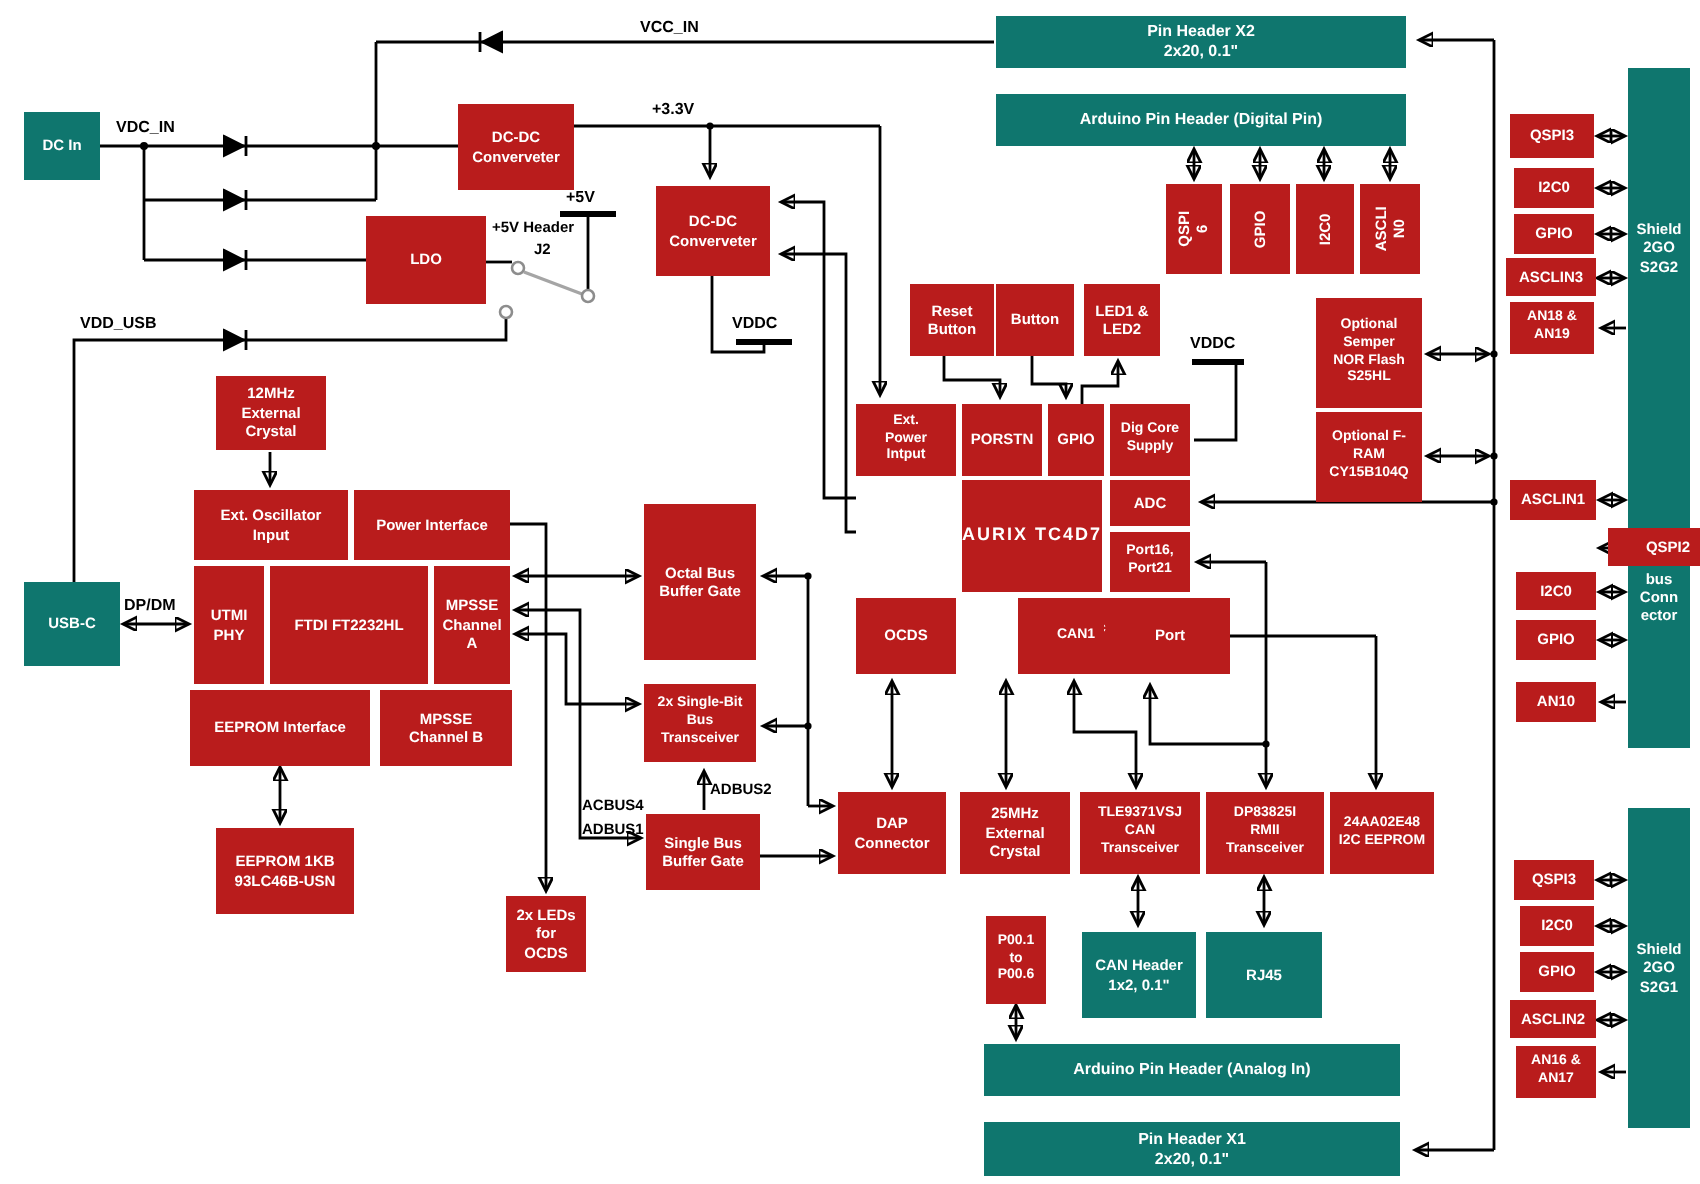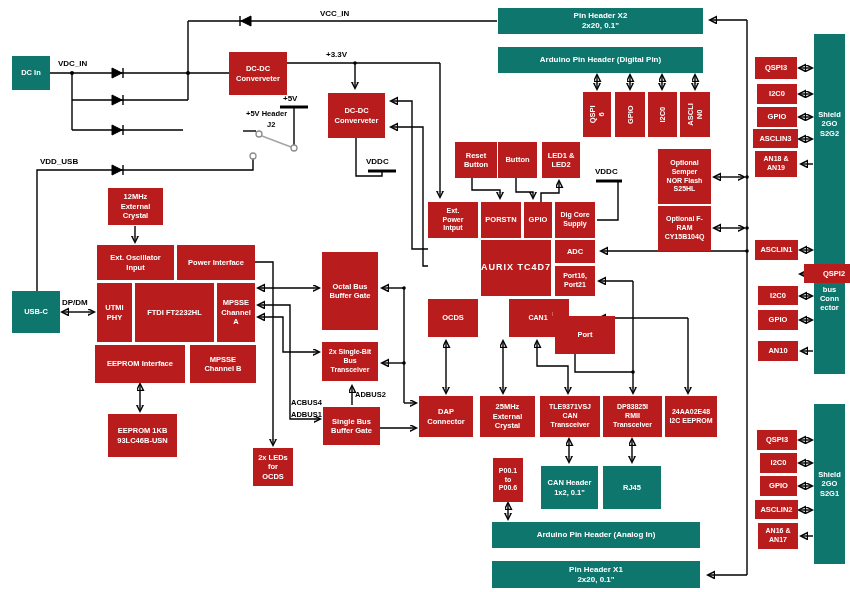--- a/index.html
+++ b/index.html
@@ -201,6 +201,7 @@
 
 <div class="blk dark" style="left:229px;top:52px;width:58px;height:43px">DC-DC
 Converveter</div>
+<div class="blk dark" style="left:183px;top:108px;width:60px;height:44px">LDO</div>
 <div class="blk dark" style="left:328px;top:93px;width:57px;height:45px">DC-DC
 Converveter</div>
 

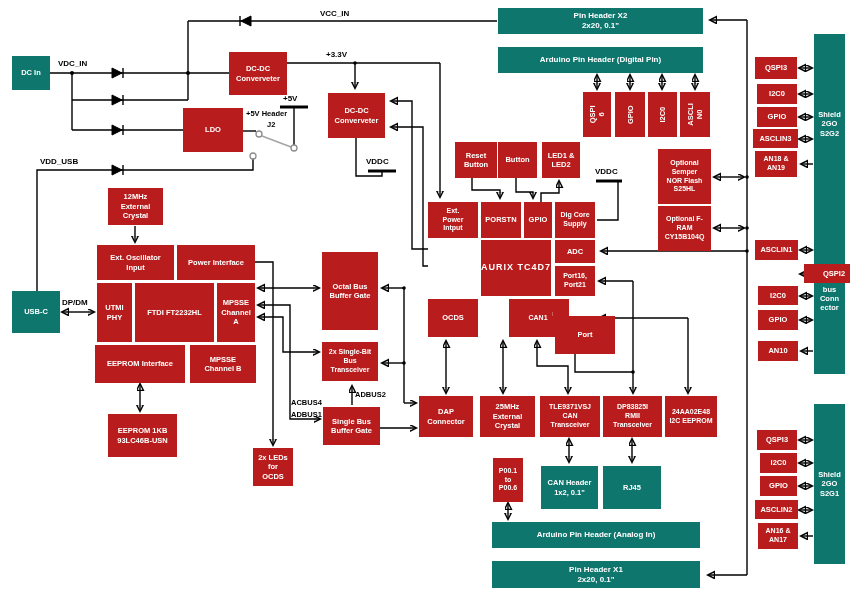--- a/index.html
+++ b/index.html
@@ -249,7 +249,7 @@
 <div class="blk dark" style="left:509px;top:299px;width:60px;height:38px">Ext Osc
 Input</div>
 <div class="blk dark" style="left:524px;top:299px;width:28px;height:38px;font-size:7px">CAN1</div>
-<div class="blk dark" style="left:555px;top:316px;width:60px;height:38px">Port</div>
+<div class="blk dark" style="left:555px;top:299px;width:60px;height:38px">Port</div>
 
 <div class="blk dark" style="left:455px;top:142px;width:42px;height:36px">Reset
 Button</div>

